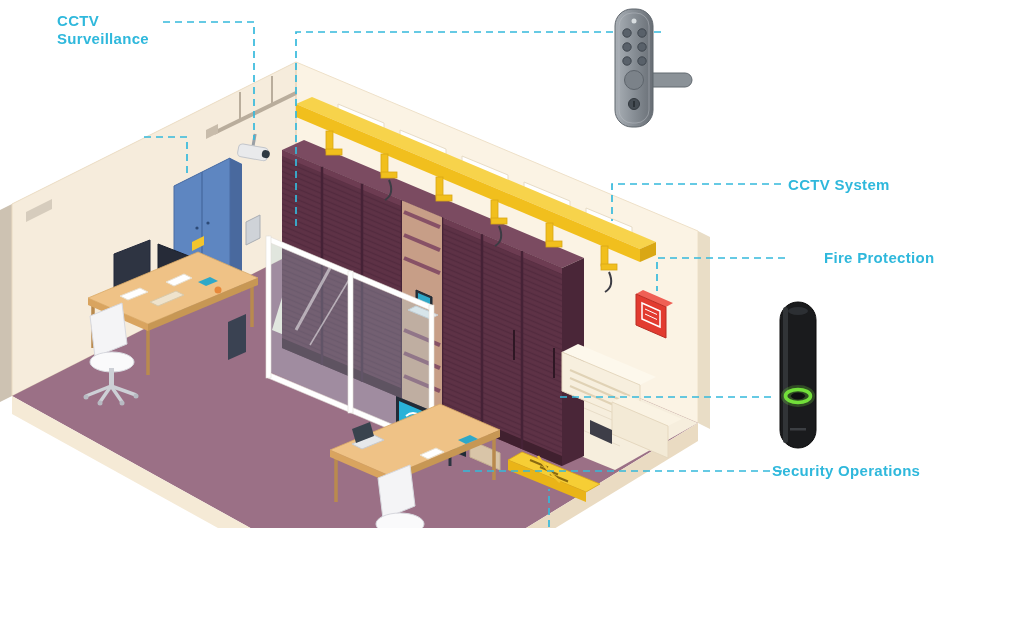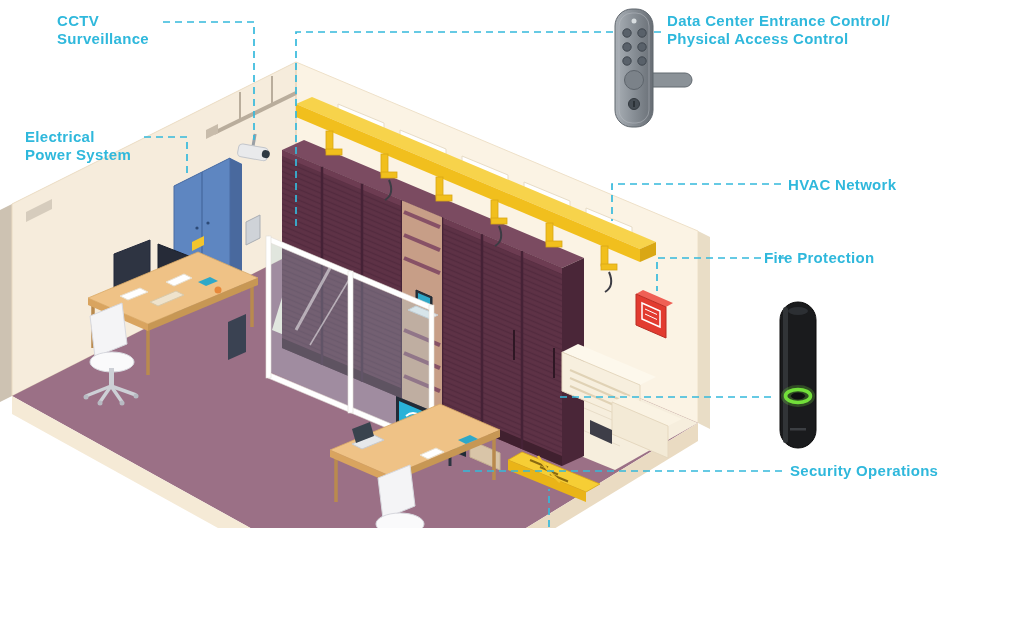--- a/index.html
+++ b/index.html
@@ -301,8 +301,6 @@
 
 <div class="label" style="left:57px;top:12px">CCTV
 Surveillance</div>
-<div class="label" style="left:667px;top:12px">Data Center Entrance Control/
-Physical Access Control</div>
 <div class="label" style="left:25px;top:128px">Electrical
 Power System</div>
 <div class="label" style="left:788px;top:176px">HVAC Network</div>

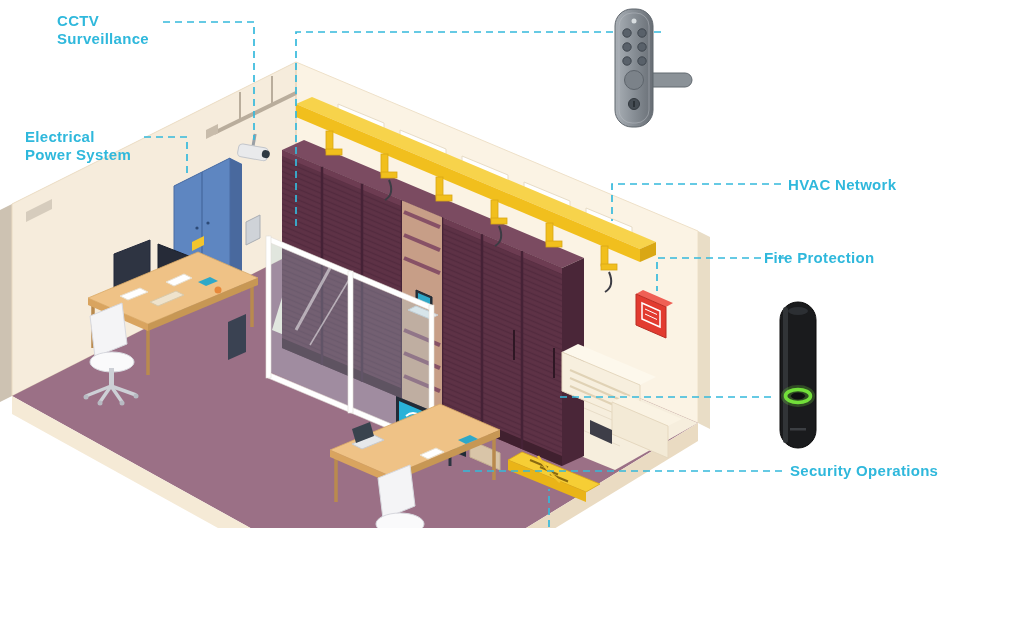--- a/index.html
+++ b/index.html
@@ -301,8 +301,6 @@
 
 <div class="label" style="left:57px;top:12px">CCTV
 Surveillance</div>
-<div class="label" style="left:25px;top:128px">Electrical
-Power System</div>
 <div class="label" style="left:788px;top:176px">HVAC Network</div>
 <div class="label" style="left:764px;top:249px">Fire Protection</div>
 <div class="label" style="left:790px;top:462px">Security Operations</div>

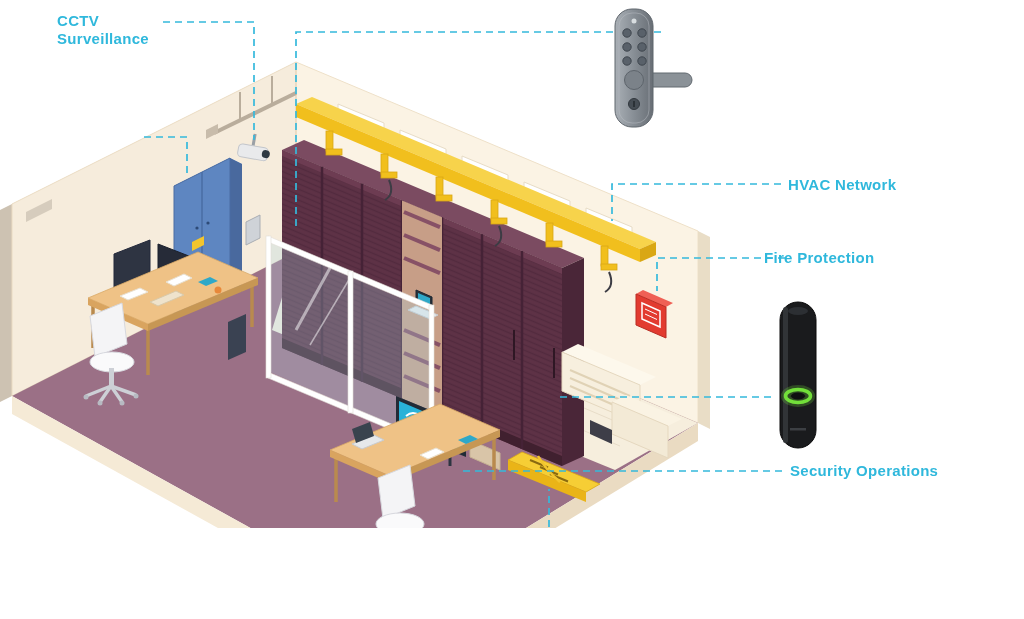--- a/index.html
+++ b/index.html
@@ -301,7 +301,7 @@
 
 <div class="label" style="left:57px;top:12px">CCTV
 Surveillance</div>
-<div class="label" style="left:788px;top:176px">HVAC Network</div>
+<div class="label" style="left:788px;top:176px">CCTV System</div>
 <div class="label" style="left:764px;top:249px">Fire Protection</div>
 <div class="label" style="left:790px;top:462px">Security Operations</div>
 

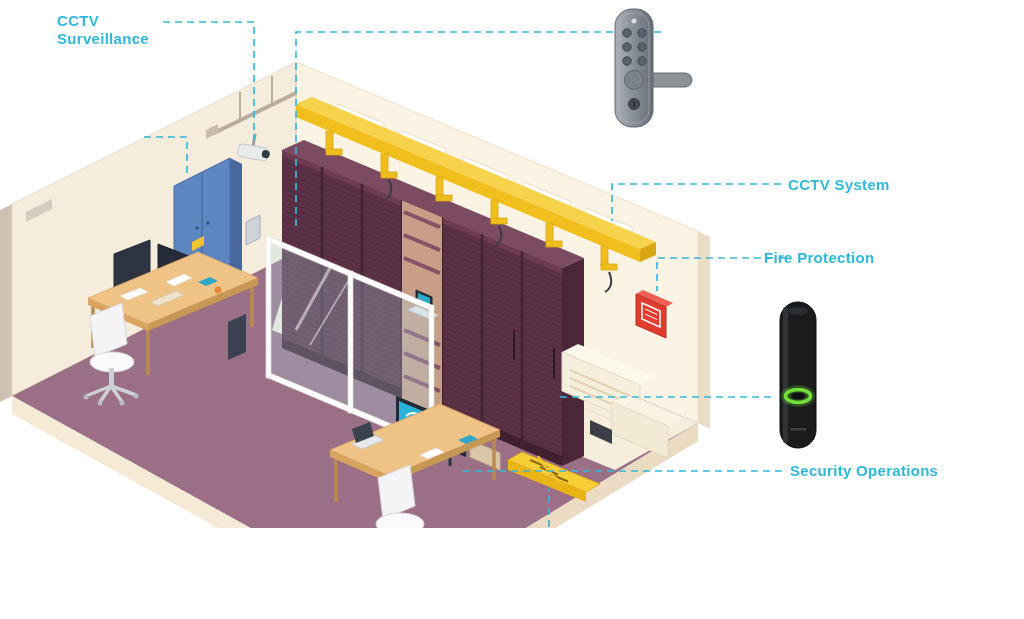--- a/index.html
+++ b/index.html
@@ -302,7 +302,7 @@
 <div class="label" style="left:57px;top:12px">CCTV
 Surveillance</div>
 <div class="label" style="left:788px;top:176px">CCTV System</div>
-<div class="label" style="left:764px;top:249px">Fire Protection</div>
+<div class="label" style="left:824px;top:249px">Fire Protection</div>
 <div class="label" style="left:790px;top:462px">Security Operations</div>
 
 </div>

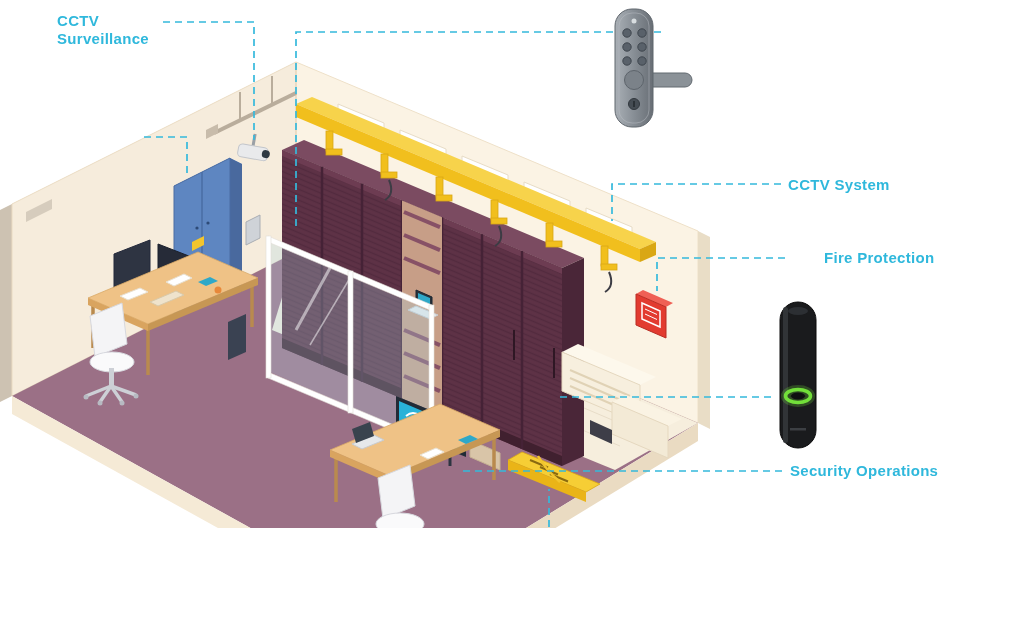--- a/index.html
+++ b/index.html
@@ -303,7 +303,7 @@
 Surveillance</div>
 <div class="label" style="left:788px;top:176px">CCTV System</div>
 <div class="label" style="left:824px;top:249px">Fire Protection</div>
-<div class="label" style="left:790px;top:462px">Security Operations</div>
+<div class="label" style="left:772px;top:462px">Security Operations</div>
 
 </div>
 

